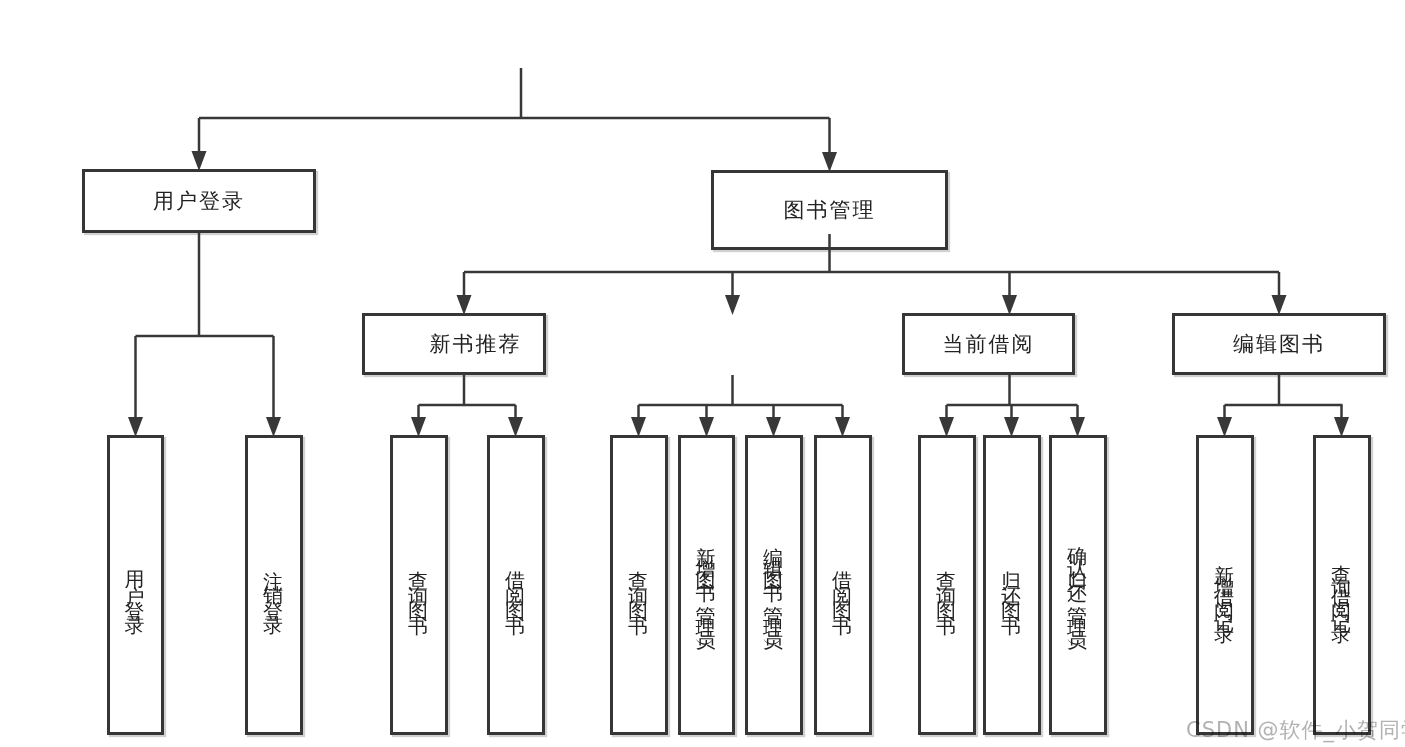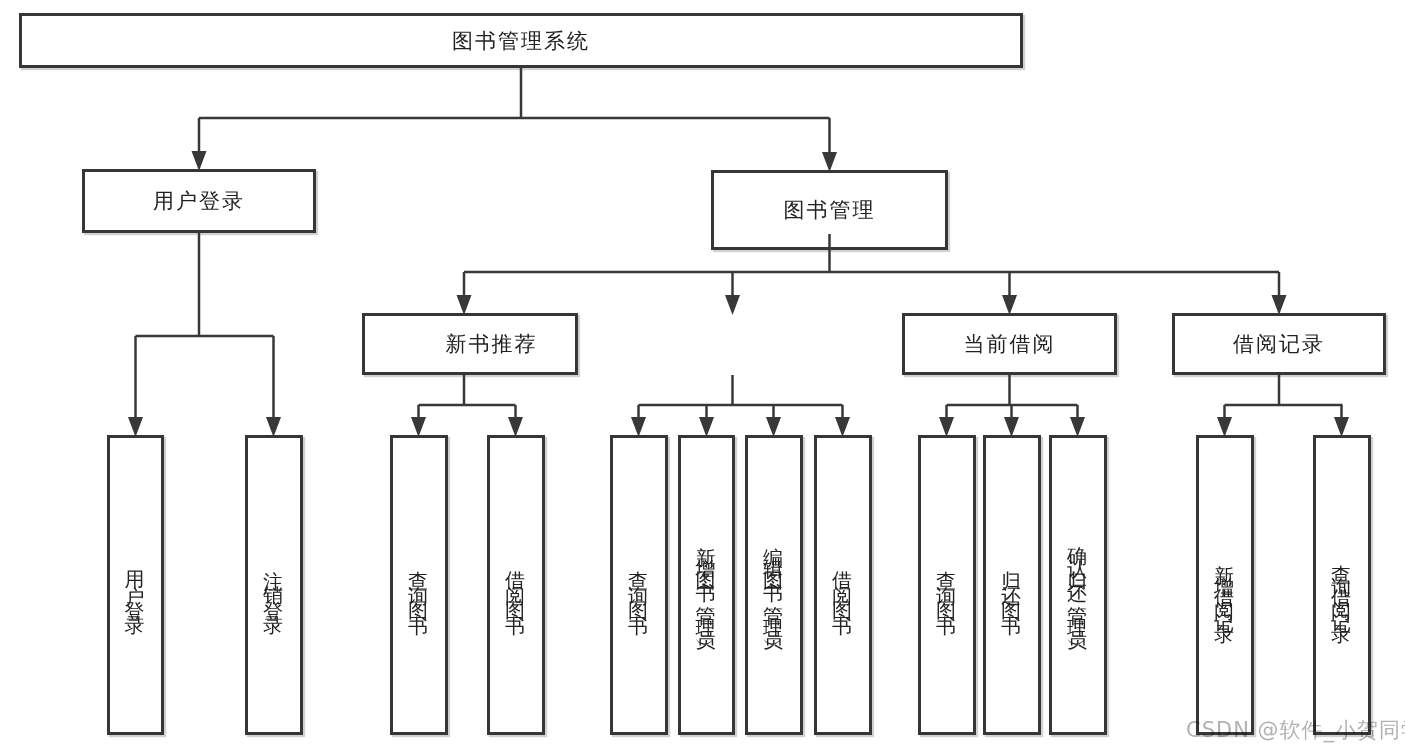--- a/index.html
+++ b/index.html
@@ -114,9 +114,6 @@
       <polygon points="1334,417 1349,417 1341.5,437" fill="#383838"></polygon>
     </svg>
 
-  <div class="box h" style="left:19px; top:13px; width:1004px; height:55px;">
-    <span class="label">图书管理系统</span>
-  </div>
 
   <div class="box h" style="left:82px; top:169px; width:234px; height:64px;">
     <span class="label">用户登录</span>

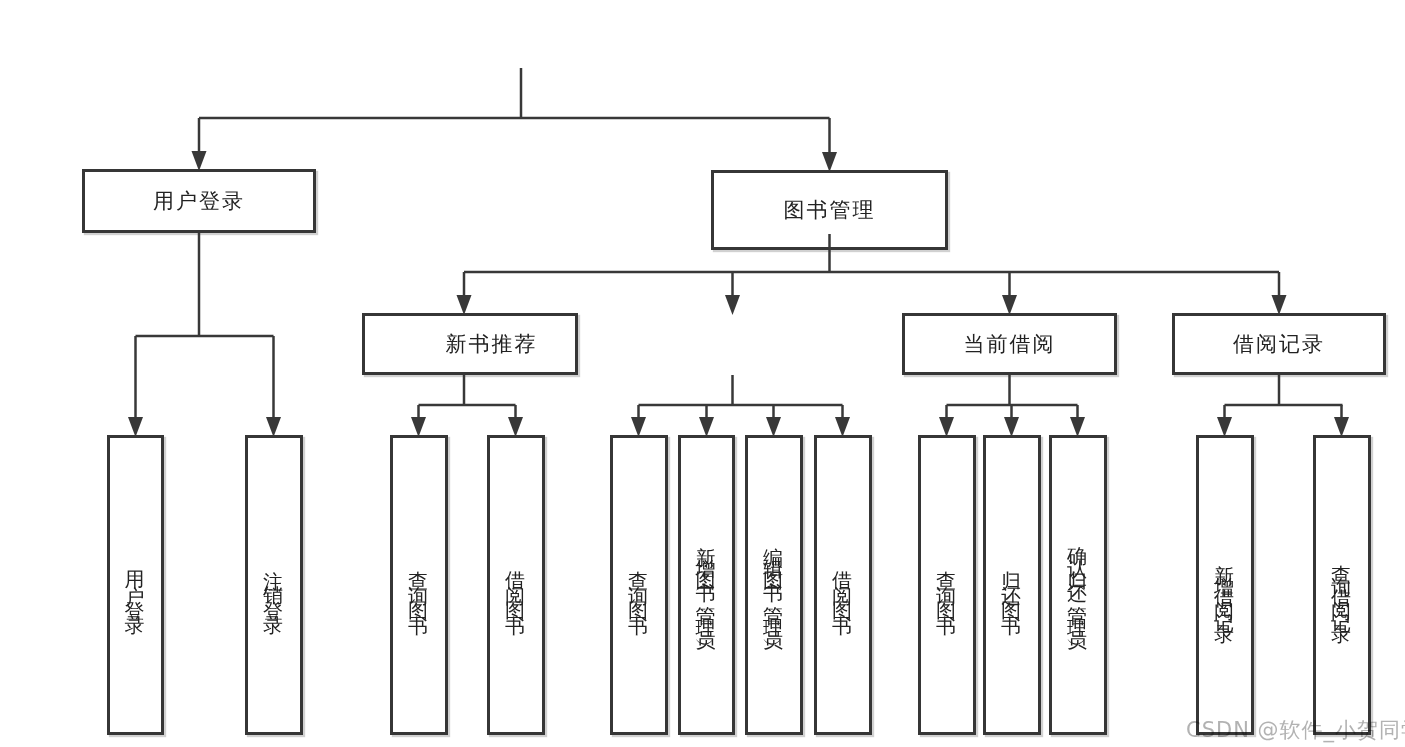--- a/index.html
+++ b/index.html
@@ -122,7 +122,7 @@
     <span class="label">图书管理</span>
   </div>
 
-  <div class="box h" style="left:362px; top:313px; width:216px; height:62px;padding-left:43px;">
+  <div class="box h" style="left:362px; top:313px; width:184px; height:62px;padding-left:43px;">
     <span class="label">新书推荐</span>
   </div>
   <div class="box h" style="left:902px; top:313px; width:215px; height:62px;">

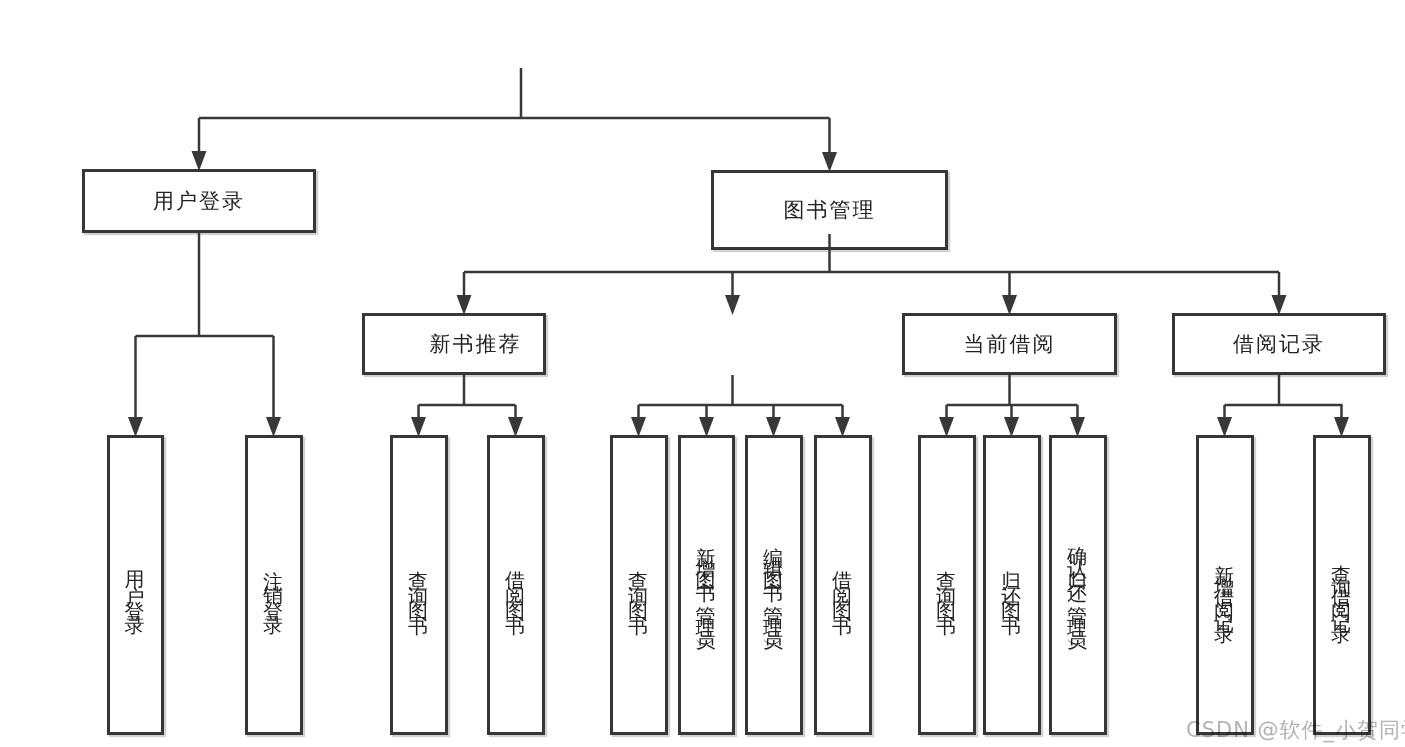--- a/index.html
+++ b/index.html
@@ -125,7 +125,7 @@
   <div class="box h" style="left:362px; top:313px; width:184px; height:62px;padding-left:43px;">
     <span class="label">新书推荐</span>
   </div>
-  <div class="box h" style="left:902px; top:313px; width:215px; height:62px;">
+  <div class="box h" style="left:902px; top:313px; width:173px; height:62px;">
     <span class="label">当前借阅</span>
   </div>
   <div class="box h" style="left:1172px; top:313px; width:214px; height:62px;">

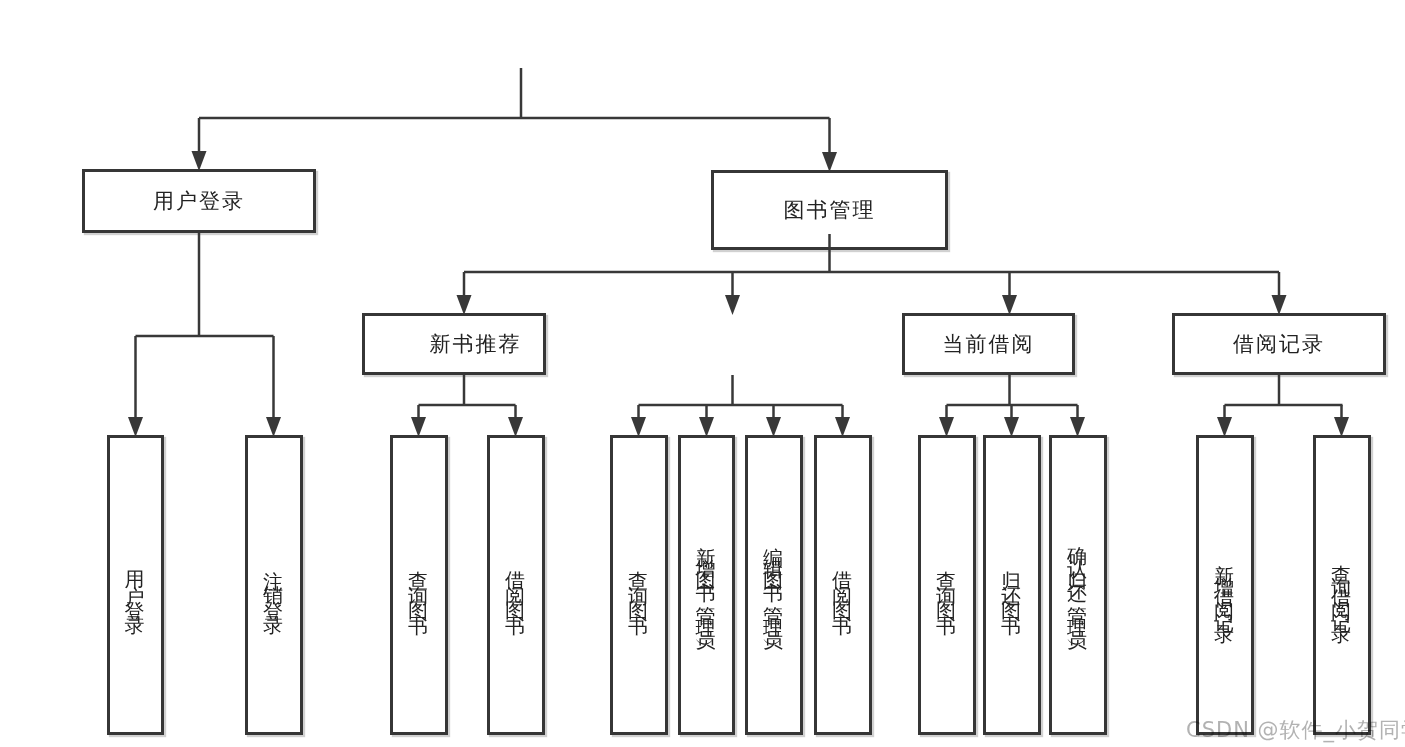--- a/index.html
+++ b/index.html
@@ -129,7 +129,7 @@
     <span class="label">当前借阅</span>
   </div>
   <div class="box h" style="left:1172px; top:313px; width:214px; height:62px;">
-    <span class="label">借阅记录</span>
+    <span class="label">编辑图书</span>
   </div>
 
   <div class="box v sp-wide" style="left:107px; top:435px; width:57px; height:300px;">

